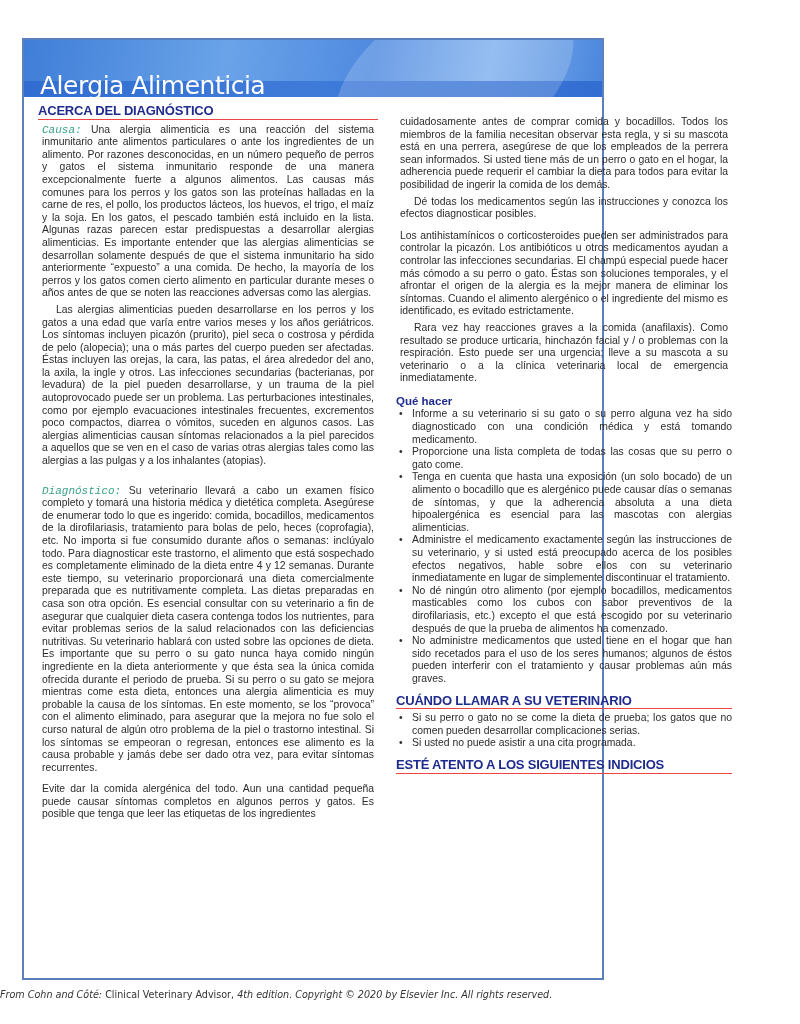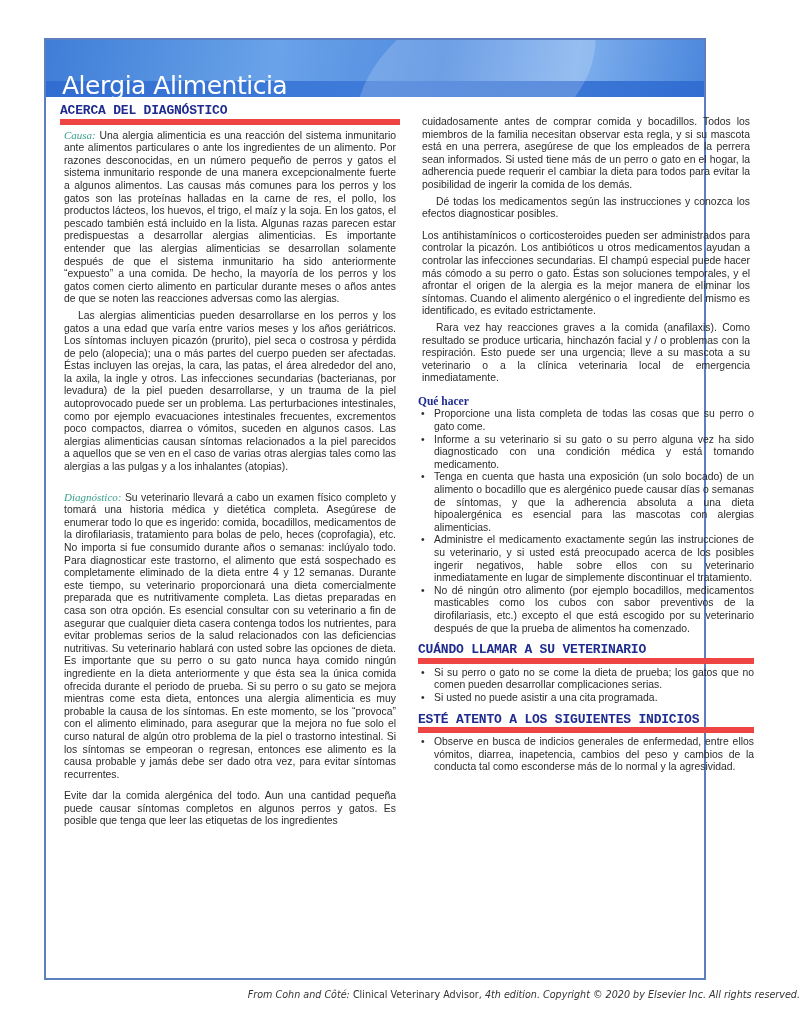--- a/index.html
+++ b/index.html
@@ -5,7 +5,7 @@
   html, body { margin: 0; padding: 0; background: #ffffff; }
   body { width: 800px; height: 1024px; position: relative; overflow: hidden;
          font-family: "Liberation Sans", sans-serif; color: #2b2b2b; }
-  .frame { position: absolute; left: 44px; top: 38px; width: 662px; height: 942px;
+  .frame { position: absolute; left: 22px; top: 38px; width: 582px; height: 942px;
            border: 2px solid #5b7fbf; box-sizing: border-box; background: #fff; }
   .header { position: absolute; left: 0; top: 0; width: 100%; height: 57px; overflow: hidden;
             background: linear-gradient(100deg, #3f7ed8 0%, #6aa3e8 35%, #4f8ae0 60%, #7fb0ee 80%, #4a86dc 100%); }

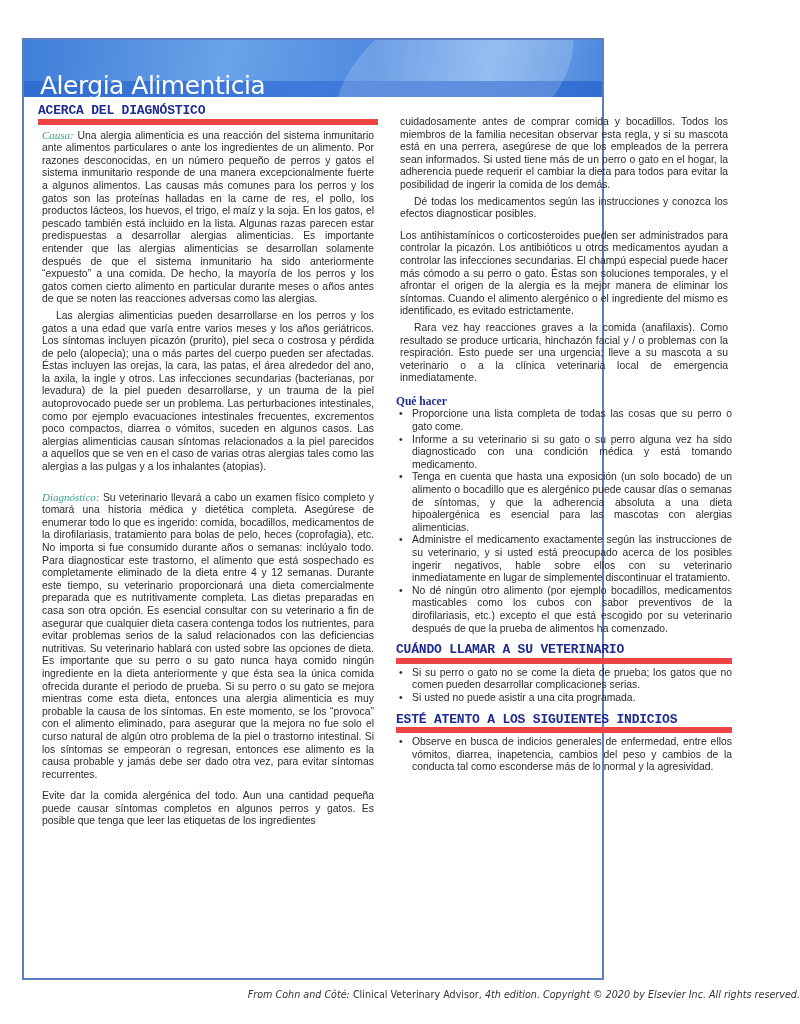--- a/index.html
+++ b/index.html
@@ -18,8 +18,8 @@
   .col { position: absolute; top: 65px; font-size: 10.4px; line-height: 12.6px; text-align: justify; }
   .col.left { left: 14px; width: 340px; }
   .col.right { left: 372px; width: 336px; top: 72px; }
-  h2 { margin: 0 0 3px 0; font-family: Liberation Mono, monospace; font-weight: bold; font-size: 13px;
-       color: #1f2b8f; border-bottom: 6px solid #ef4444; padding-bottom: 1px; letter-spacing: -0.2px; }
+  h2 { margin: 0 0 3px 0; font-family: Liberation Sans, sans-serif; font-weight: bold; font-size: 13px;
+       color: #1f2b8f; border-bottom: 1px solid #ef4444; padding-bottom: 1px; letter-spacing: -0.2px; }
   h3 { margin: 10px 0 1px 0; font-family: Liberation Serif, serif; font-weight: bold; font-size: 11.5px;
        color: #1f2b8f; }
   p { margin: 4px; }

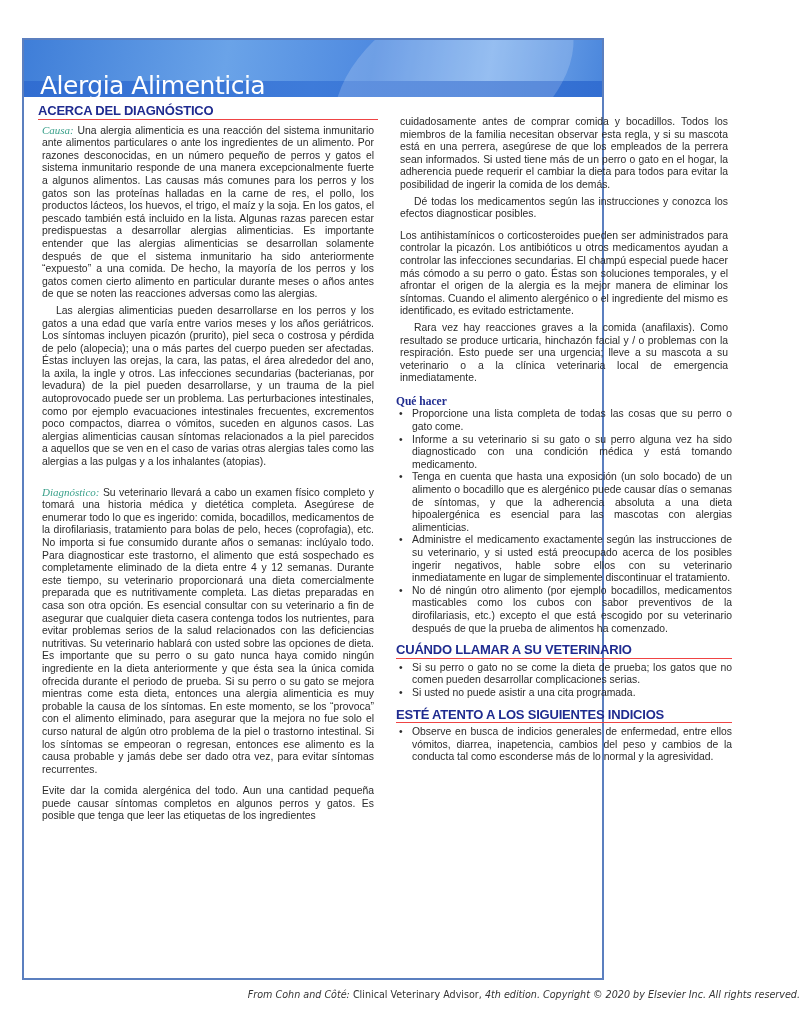--- a/index.html
+++ b/index.html
@@ -24,7 +24,7 @@
        color: #1f2b8f; }
   p { margin: 4px; }
   p.indent { text-indent: 14px; }
-  .lead { color: #3aa08a; font-style: italic; font-family: Liberation Serif, serif; font-size: 11px; }
+  .lead { color: #3aa08a; font-style: italic; font-family: Liberation Mono, monospace; font-size: 11px; }
   .gap { height: 9px; }
   ul { margin: 0; padding: 0; list-style: none; }
   li { position: relative; padding-left: 16px; }

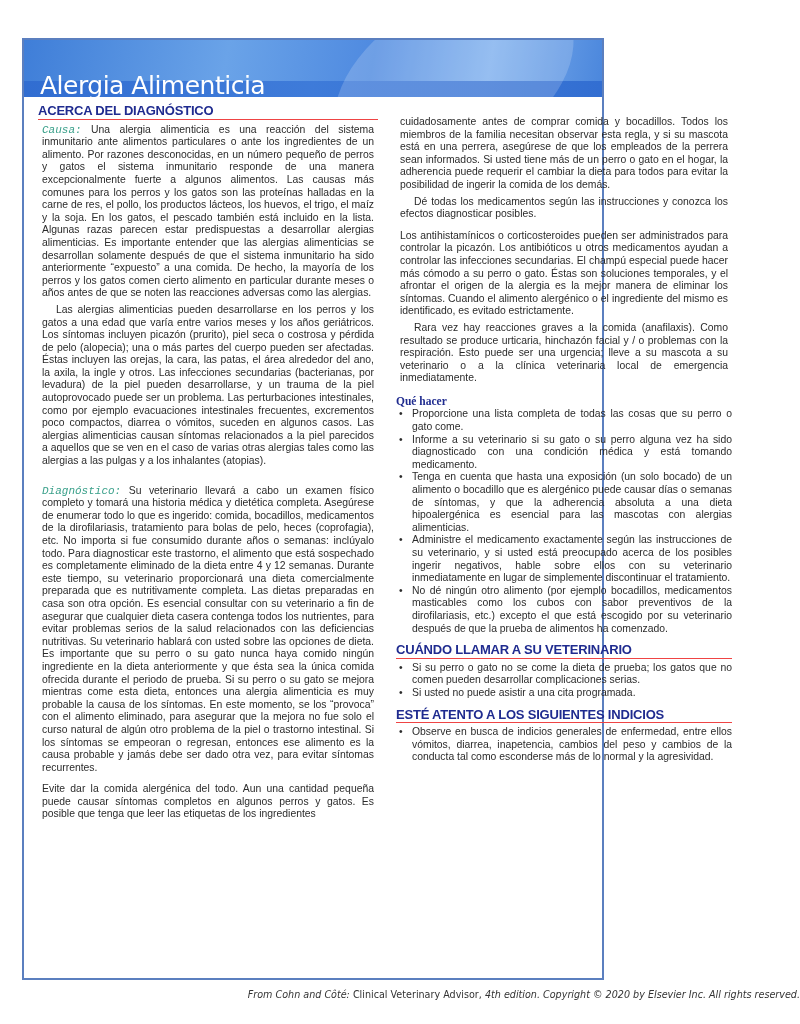--- a/index.html
+++ b/index.html
@@ -20,7 +20,7 @@
   .col.right { left: 372px; width: 336px; top: 72px; }
   h2 { margin: 0 0 3px 0; font-family: Liberation Sans, sans-serif; font-weight: bold; font-size: 13px;
        color: #1f2b8f; border-bottom: 1px solid #ef4444; padding-bottom: 1px; letter-spacing: -0.2px; }
-  h3 { margin: 10px 0 1px 0; font-family: Liberation Serif, serif; font-weight: bold; font-size: 11.5px;
+  h3 { margin: 10px 0 1px 0; font-family: Liberation Sans, sans-serif; font-weight: bold; font-size: 11.5px;
        color: #1f2b8f; }
   p { margin: 4px; }
   p.indent { text-indent: 14px; }

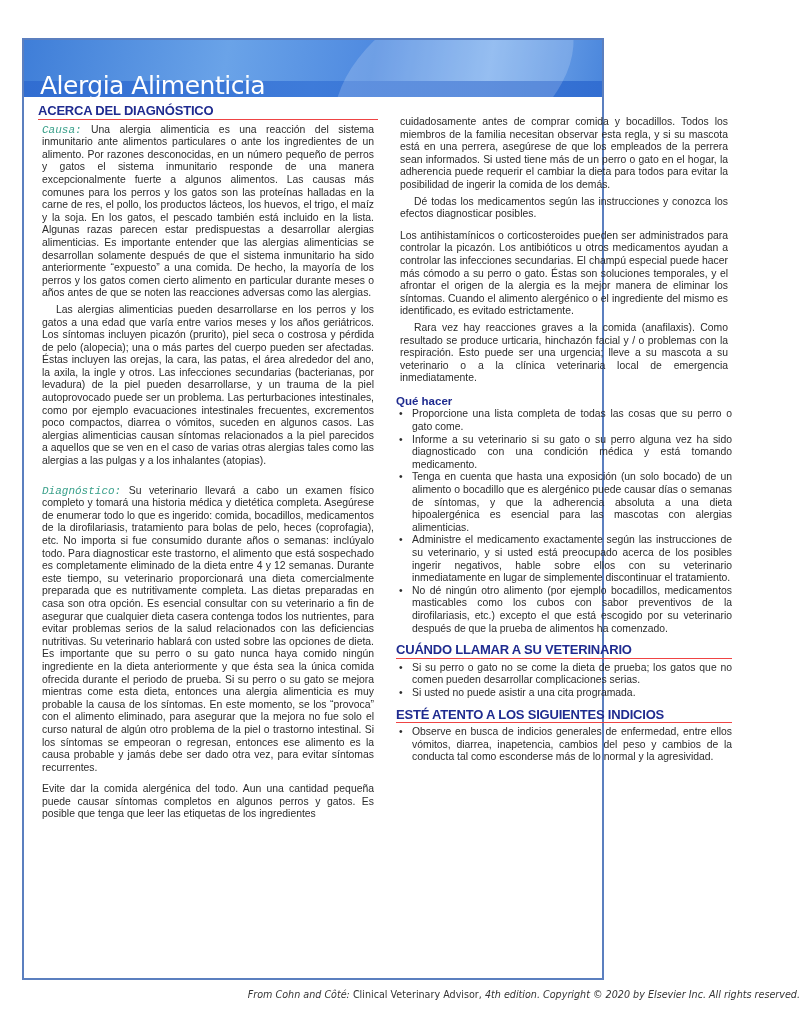--- a/index.html
+++ b/index.html
@@ -65,8 +65,8 @@
 
       <h3>Qué hacer</h3>
       <ul>
+        <li>Informe a su veterinario si su gato o su perro alguna vez ha sido diagnosticado con una condición médica y está tomando medicamento.</li>
         <li>Proporcione una lista completa de todas las cosas que su perro o gato come.</li>
-        <li>Informe a su veterinario si su gato o su perro alguna vez ha sido diagnosticado con una condición médica y está tomando medicamento.</li>
         <li>Tenga en cuenta que hasta una exposición (un solo bocado) de un alimento o bocadillo que es alergénico puede causar días o semanas de síntomas, y que la adherencia absoluta a una dieta hipoalergénica es esencial para las mascotas con alergias alimenticias.</li>
         <li>Administre el medicamento exactamente según las instrucciones de su veterinario, y si usted está preocupado acerca de los posibles ingerir negativos, hable sobre ellos con su veterinario inmediatamente en lugar de simplemente discontinuar el tratamiento.</li>
       </ul>

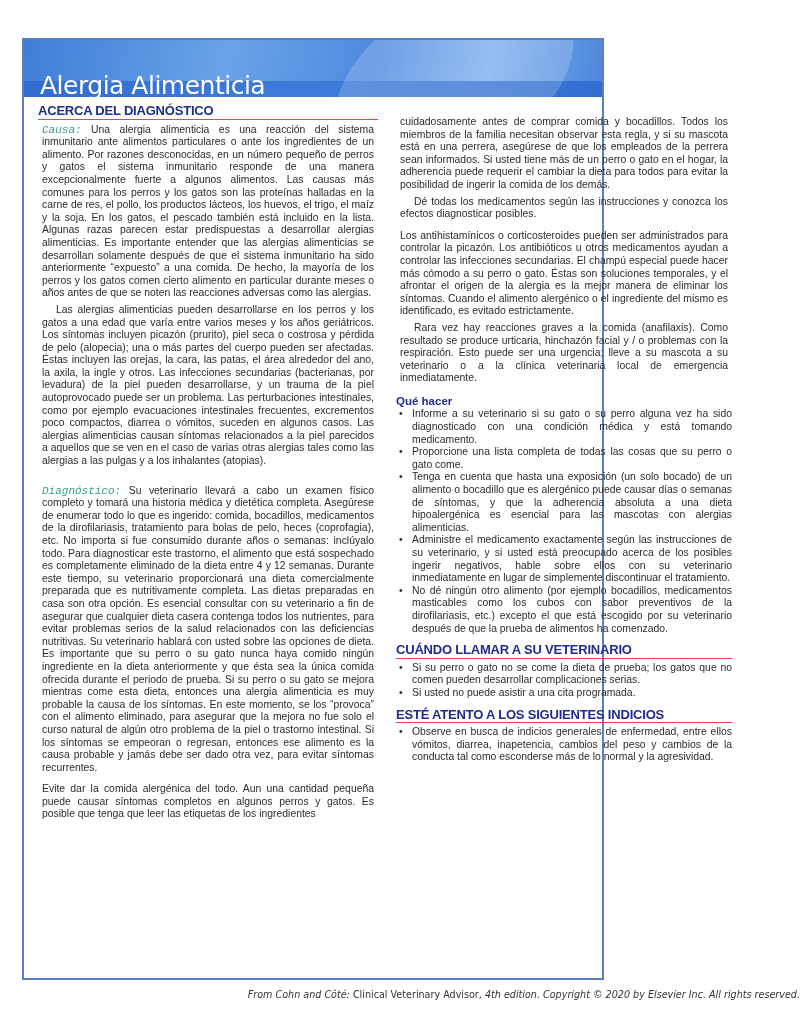--- a/index.html
+++ b/index.html
@@ -68,7 +68,7 @@
         <li>Informe a su veterinario si su gato o su perro alguna vez ha sido diagnosticado con una condición médica y está tomando medicamento.</li>
         <li>Proporcione una lista completa de todas las cosas que su perro o gato come.</li>
         <li>Tenga en cuenta que hasta una exposición (un solo bocado) de un alimento o bocadillo que es alergénico puede causar días o semanas de síntomas, y que la adherencia absoluta a una dieta hipoalergénica es esencial para las mascotas con alergias alimenticias.</li>
-        <li>Administre el medicamento exactamente según las instrucciones de su veterinario, y si usted está preocupado acerca de los posibles ingerir negativos, hable sobre ellos con su veterinario inmediatamente en lugar de simplemente discontinuar el tratamiento.</li>
+        <li>Administre el medicamento exactamente según las instrucciones de su veterinario, y si usted está preocupado acerca de los posibles efectos negativos, hable sobre ellos con su veterinario inmediatamente en lugar de simplemente discontinuar el tratamiento.</li>
       </ul>
 
       <ul>

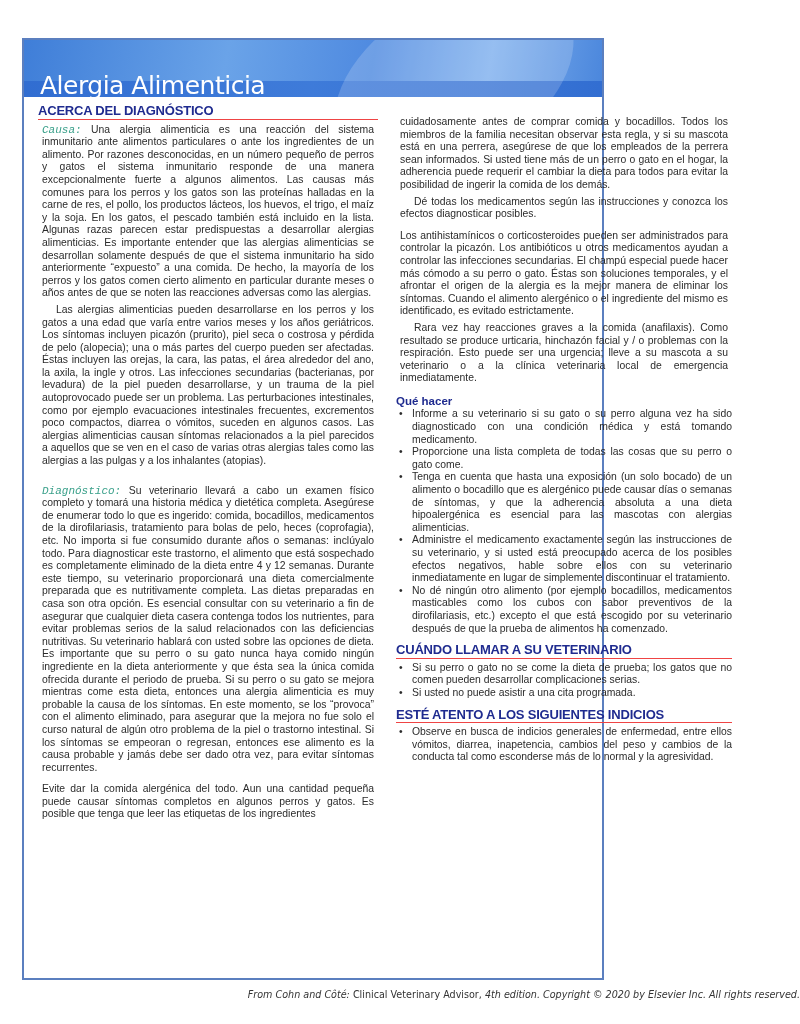--- a/index.html
+++ b/index.html
@@ -73,6 +73,7 @@
 
       <ul>
         <li>No dé ningún otro alimento (por ejemplo bocadillos, medicamentos masticables como los cubos con sabor preventivos de la dirofilariasis, etc.) excepto el que está escogido por su veterinario después de que la prueba de alimentos ha comenzado.</li>
+        <li>No administre medicamentos que usted tiene en el hogar que han sido recetados para el uso de los seres humanos; algunos de éstos pueden interferir con el tratamiento y causar problemas aún más graves.</li>
       </ul>
     </section>
 

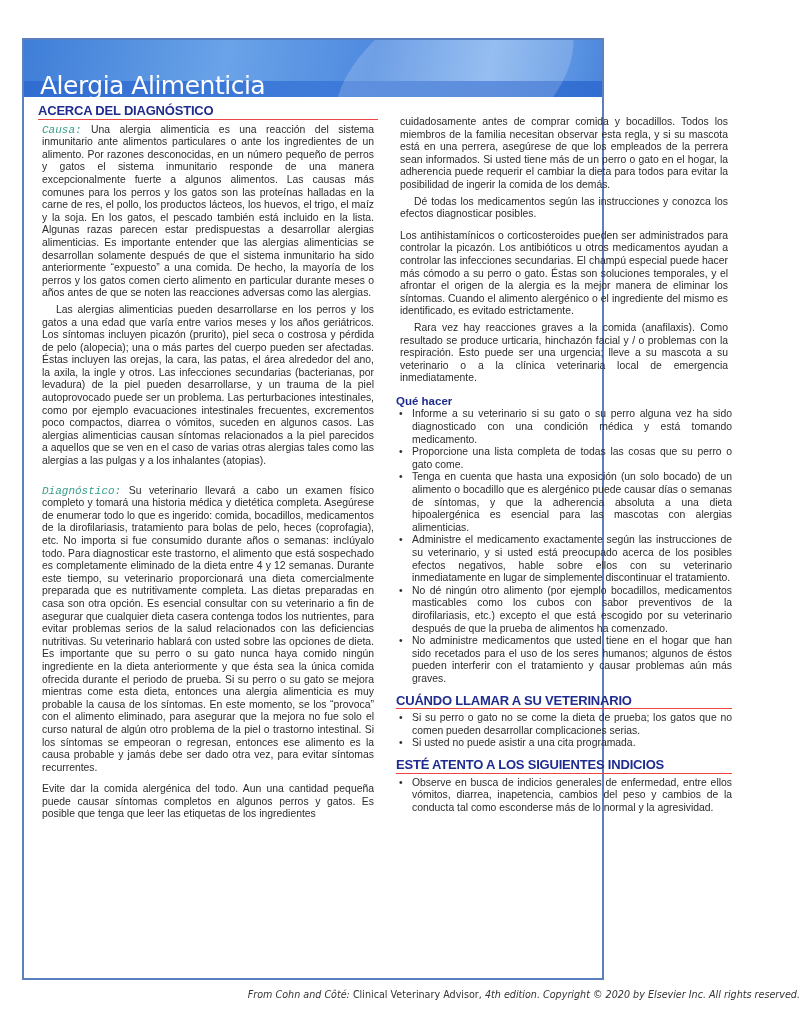--- a/index.html
+++ b/index.html
@@ -87,9 +87,6 @@
 
     <section class="section">
       <h2>ESTÉ ATENTO A LOS SIGUIENTES INDICIOS</h2>
-      <ul>
-        <li>Observe en busca de indicios generales de enfermedad, entre ellos vómitos, diarrea, inapetencia, cambios del peso y cambios de la conducta tal como esconderse más de lo normal y la agresividad.</li>
-      </ul>
     </section>
   </div>
 </div>

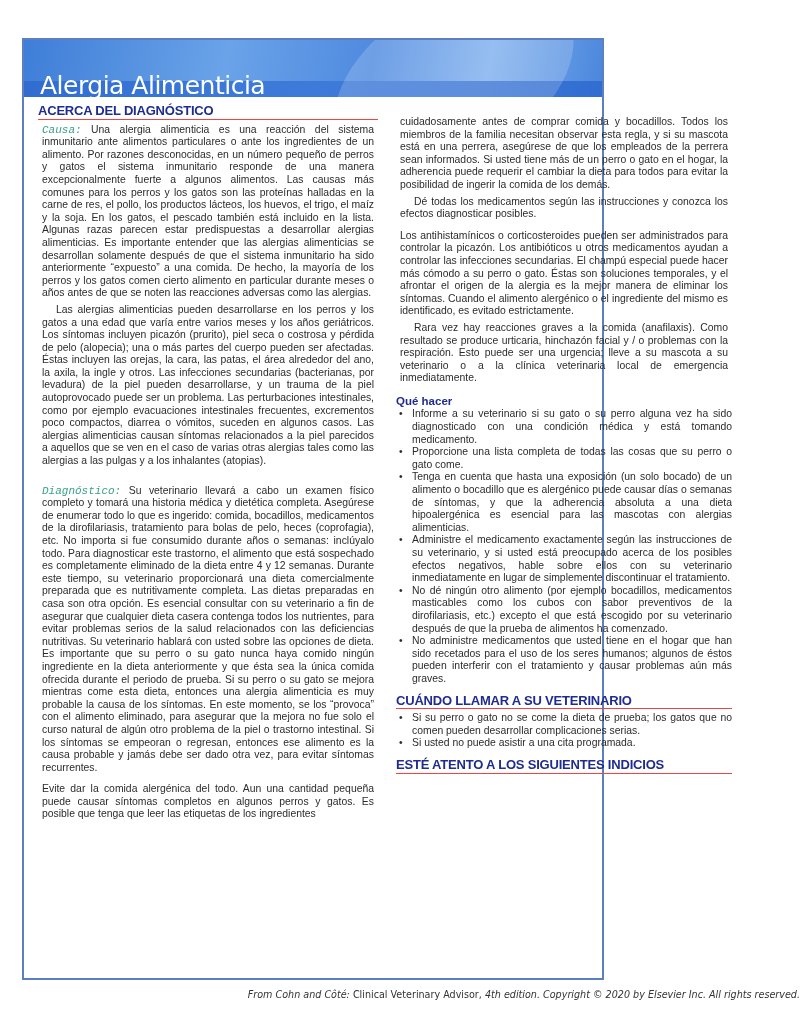--- a/index.html
+++ b/index.html
@@ -30,7 +30,7 @@
   li { position: relative; padding-left: 16px; }
   li::before { content: "\2022"; position: absolute; left: 3px; top: 0; color: #2b2b2b; }
   .section { margin-top: 9px; }
-  .footer { position: absolute; left: 0; width: 800px; top: 989px; text-align: right; font-size: 9.6px;
+  .footer { position: absolute; left: 0; width: 800px; top: 989px; text-align: left; font-size: 9.6px;
             font-family: "DejaVu Sans", sans-serif; color: #333; }
   .footer i { font-style: italic; }
 </style>

